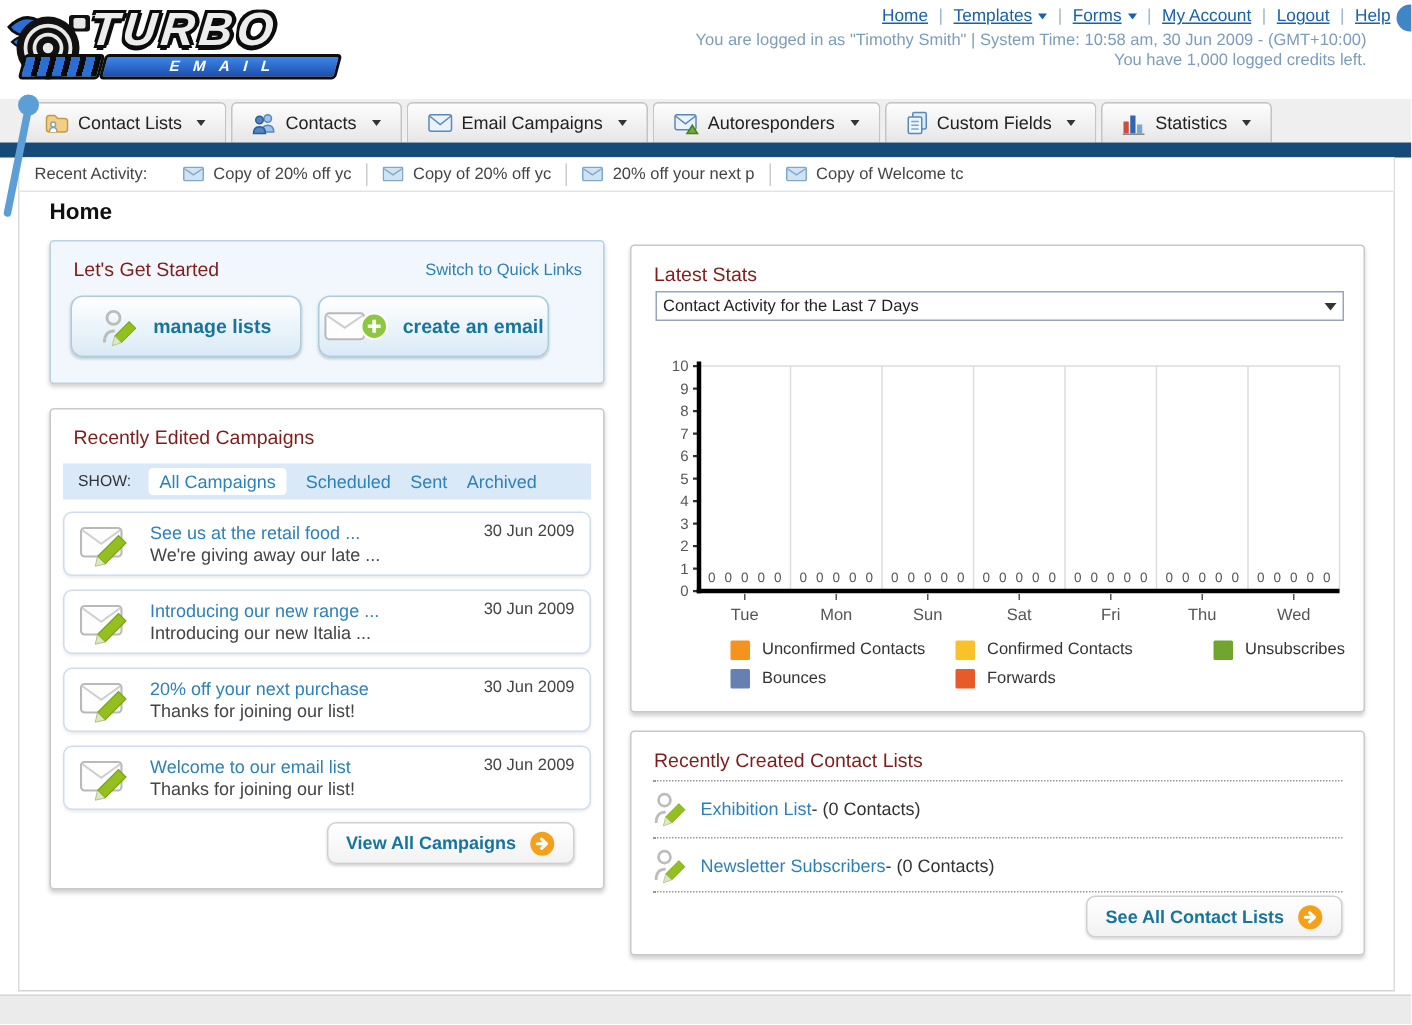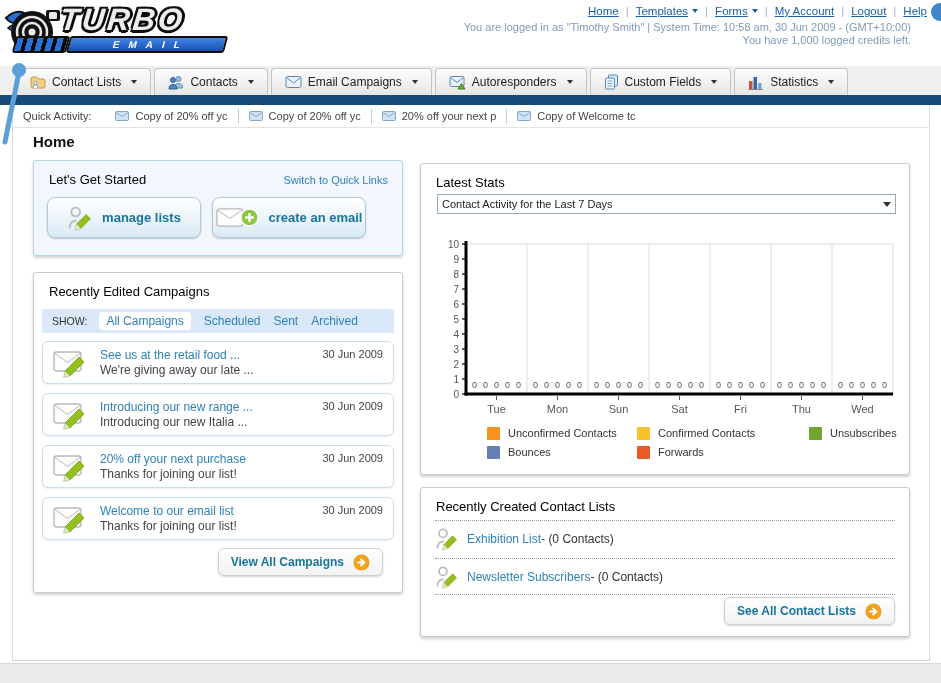--- a/index.html
+++ b/index.html
@@ -217,7 +217,7 @@
   <div class="content-frame"></div>
 
   <div class="recentbar">
-    <span class="ra-label">Quick Activity:</span>
+    <span class="ra-label">Recent Activity:</span>
     <span class="ra-item">
       <svg width="14" height="10" viewBox="0 0 14 10">
           <rect x="0.5" y="0.5" width="13" height="9" rx="1" fill="#cfe3f3" stroke="#7fa8cc"></rect>

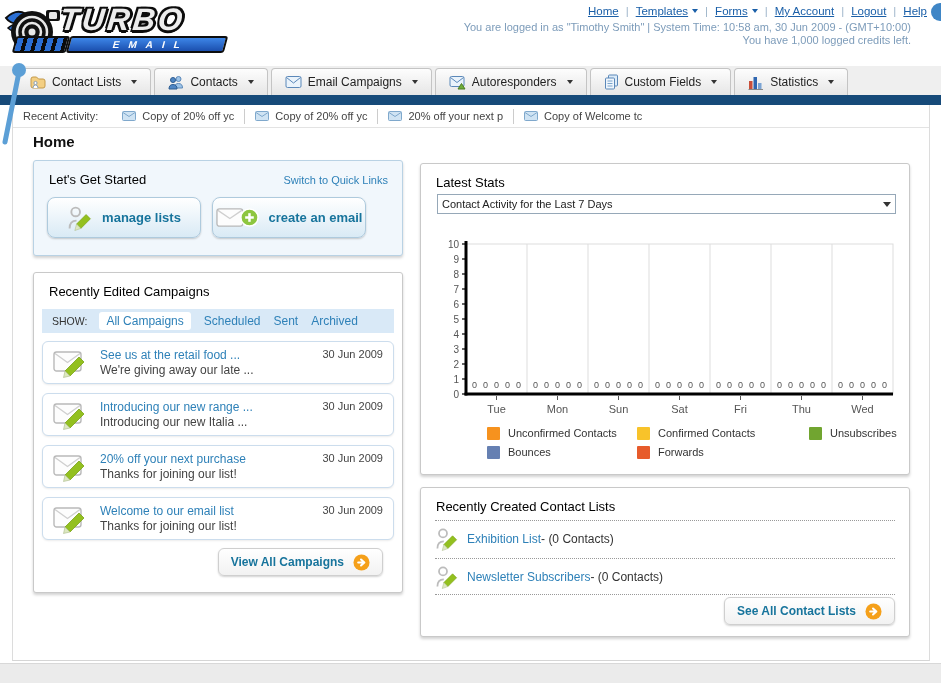--- a/index.html
+++ b/index.html
@@ -54,7 +54,7 @@
   
   .panel { position:absolute; background:#fff; border:1px solid #c9c9c9; border-radius:3px;
     box-shadow:0 2px 3px rgba(0,0,0,0.18); }
-  .panel-title { position:absolute; left:15px; top:11px; font-size:13px; color:#000000; }
+  .panel-title { position:absolute; left:15px; top:11px; font-size:13px; color:#7f1d1d; }
 
   .gs-panel { top:160px; left:33px; width:370px; height:96px; background:#f1f7fc; border-color:#b9d2e4; }
   .gs-link { position:absolute; right:14px; top:13px; font-size:11px; color:#2e81b8; text-decoration:none; cursor:pointer; }

